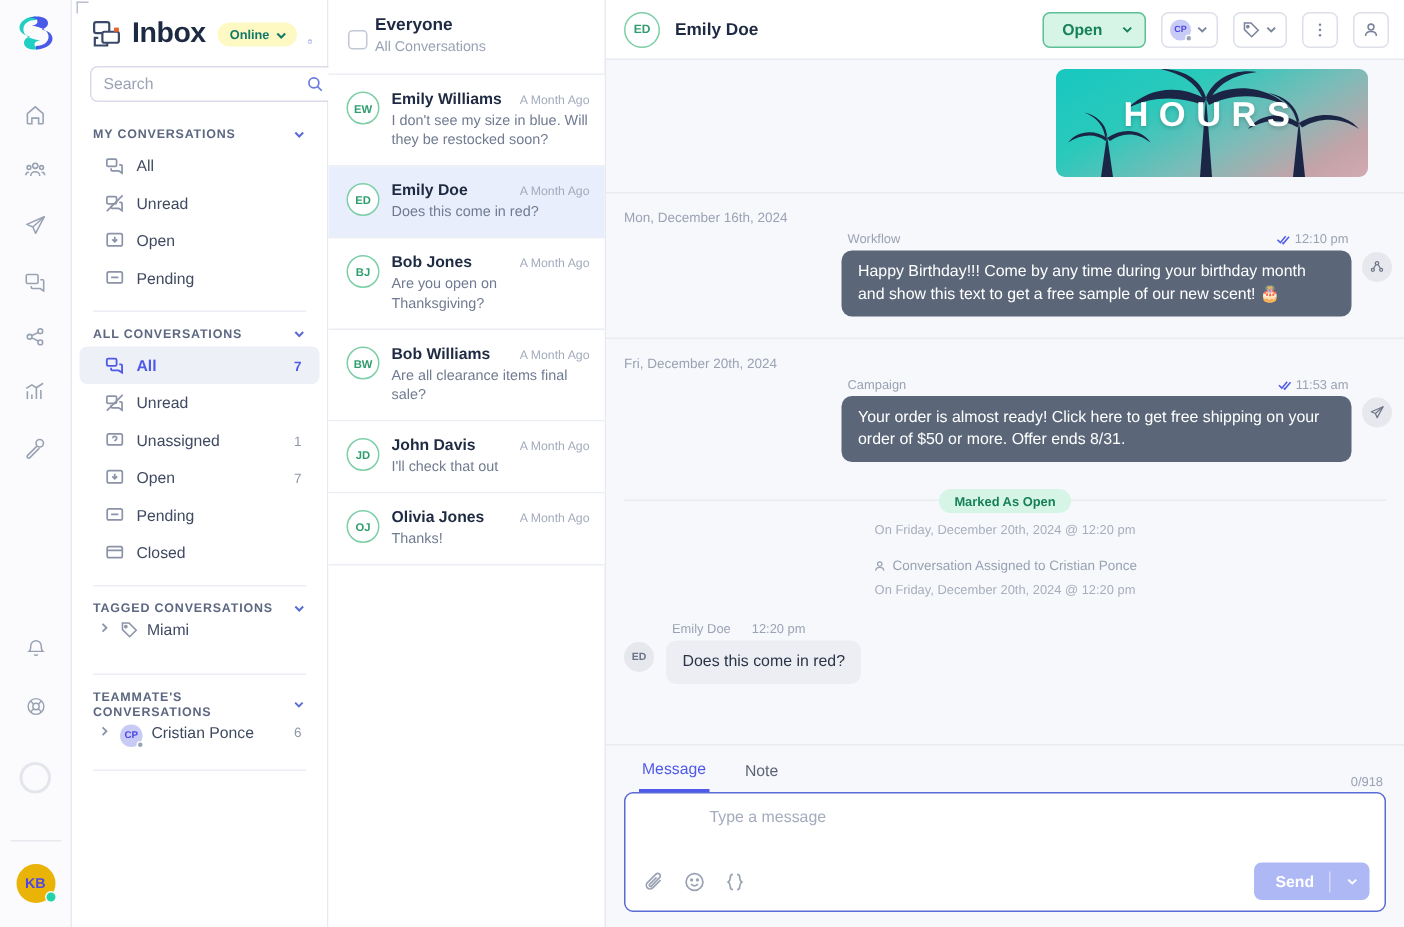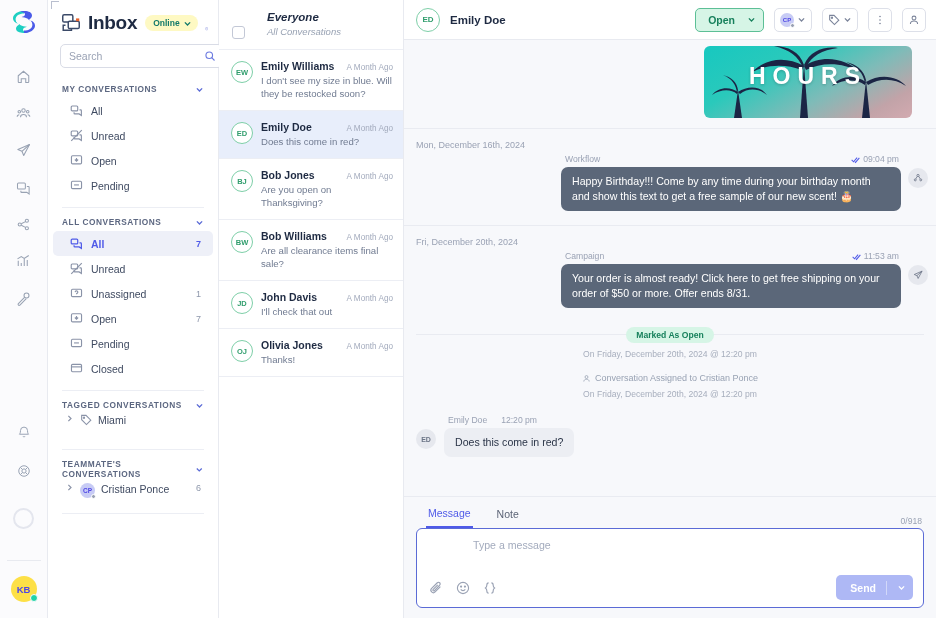--- a/index.html
+++ b/index.html
@@ -114,8 +114,8 @@
   
   .list { width: 185px; flex: 0 0 185px; height: 618px; background: #fff;
     border-right: 1px solid #e8eaf0; display: flex; flex-direction: column; }
-  .list-head { display: flex; align-items: flex-end; gap: 22px; padding: 10px 10px 10px 13px;
-    border-bottom: 1px solid #eceef4; font-style: italic; }
+  .list-head { display: flex; align-items: center; gap: 5px; padding: 10px 10px 10px 13px;
+    border-bottom: 1px solid #eceef4; }
   .cb { width: 13px; height: 13px; border: 1.3px solid #c3c8d6; border-radius: 3px; margin-top: 3px;
     cursor: pointer; flex: 0 0 13px; background: #fff; }
   .list-head-txt .t1 { font-size: 11.5px; font-weight: bold; color: #1e2a42; line-height: 15px; }

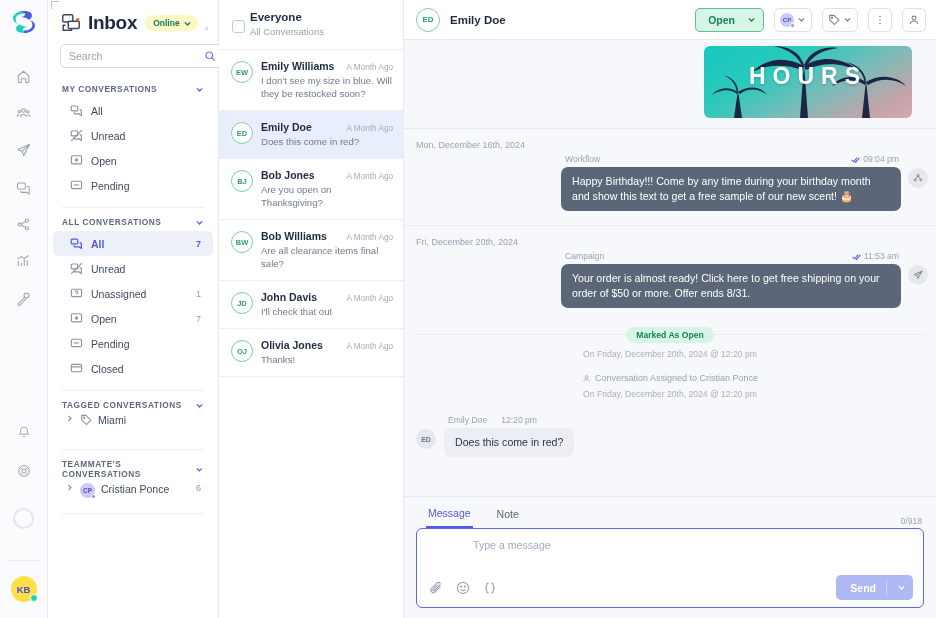--- a/index.html
+++ b/index.html
@@ -678,7 +678,7 @@
               <svg class="sent" viewBox="0 0 14 14" fill="none" stroke="currentColor" stroke-width="1.6">
                   <path d="M1 7.5L4 10.5 9.5 4M6 10.5L7 11.5 13 4.5"></path>
                 </svg>
-              <span>09:04 pm</span>
+              <span>12:10 pm</span>
             </span>
           </div>
           <div class="bubble">Happy Birthday!!! Come by any time during your birthday month and show this text to get a free sample of our new scent! 🎂</div>

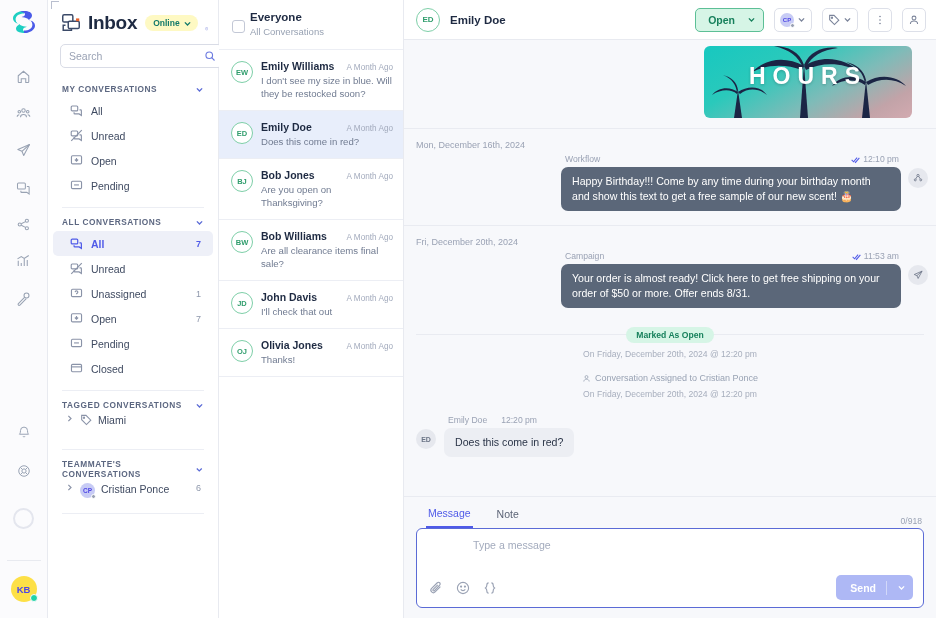--- a/index.html
+++ b/index.html
@@ -30,7 +30,7 @@
   .rail-ring { width: 21px; height: 21px; border-radius: 50%; border: 2.5px solid #e4e6ee; margin: 14px 0 22px 0; }
   .rail-divider { width: 34px; height: 1px; background: #e8eaf0; margin: 2px 0 8px 0; }
   .rail-avatar {
-    width: 26px; height: 26px; border-radius: 50%; background: #fde047;
+    width: 26px; height: 26px; border-radius: 50%; background: #eab308;
     color: #4f46e5; font-size: 9.5px; font-weight: bold;
     display: flex; align-items: center; justify-content: center;
     position: relative; margin-bottom: 10px;

